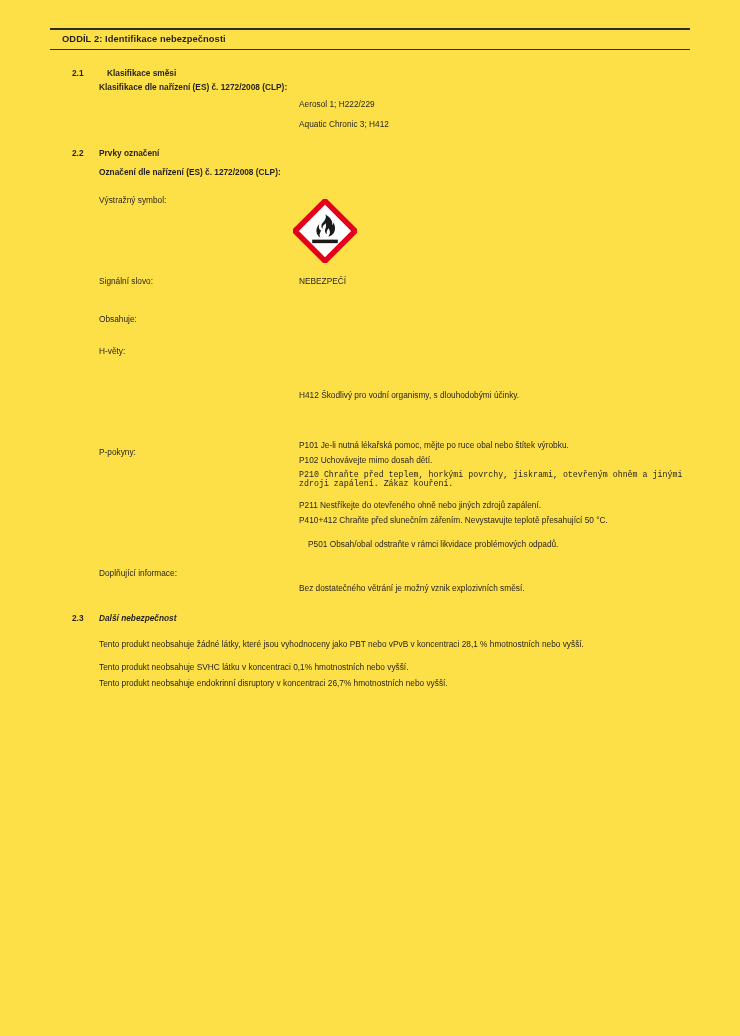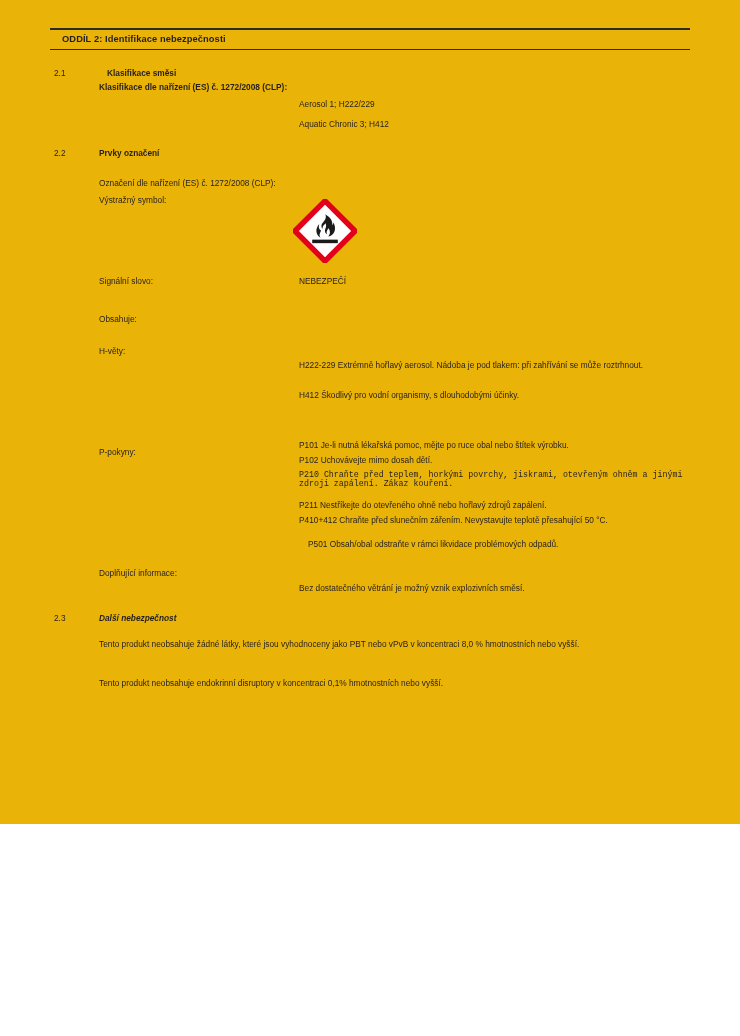--- a/index.html
+++ b/index.html
@@ -15,8 +15,8 @@
   .page {
     position: relative;
     width: 740px;
-    height: 824px;
-    background: #eab308;
+    height: 1036px;
+    background: #fde047;
     overflow: hidden;
   }
 

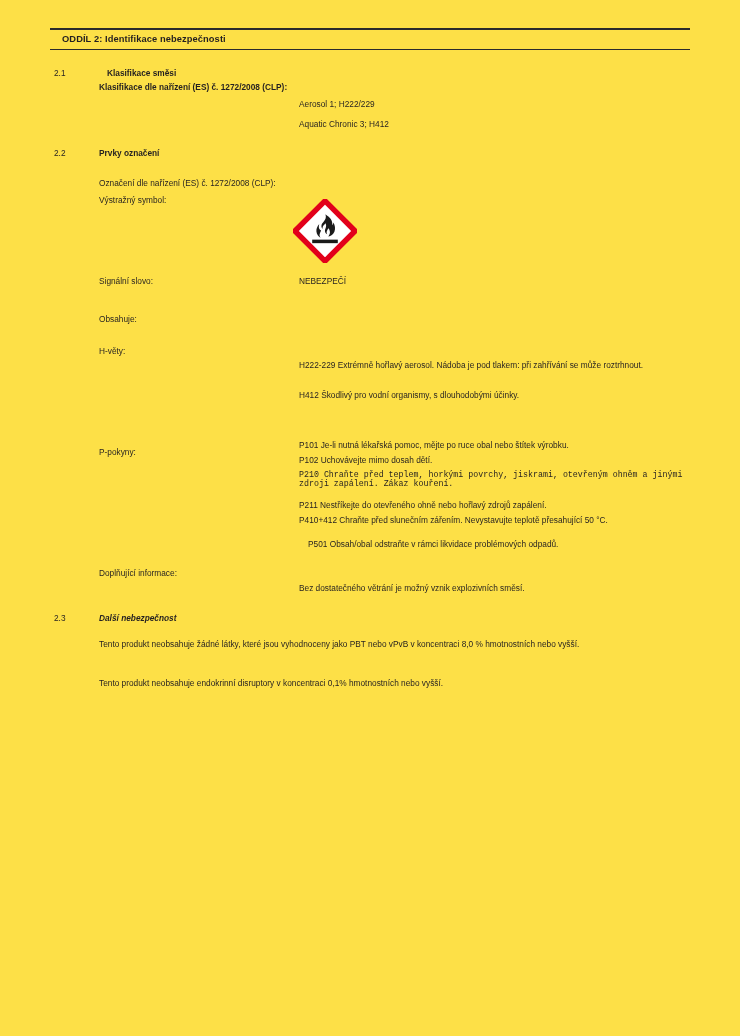--- a/index.html
+++ b/index.html
@@ -41,8 +41,8 @@
   .num {
     position: absolute;
     font-size: 8.3px;
-    font-weight: normal;
-    left: 54px;
+    font-weight: bold;
+    left: 72px;
   }
   .heading {
     position: absolute;

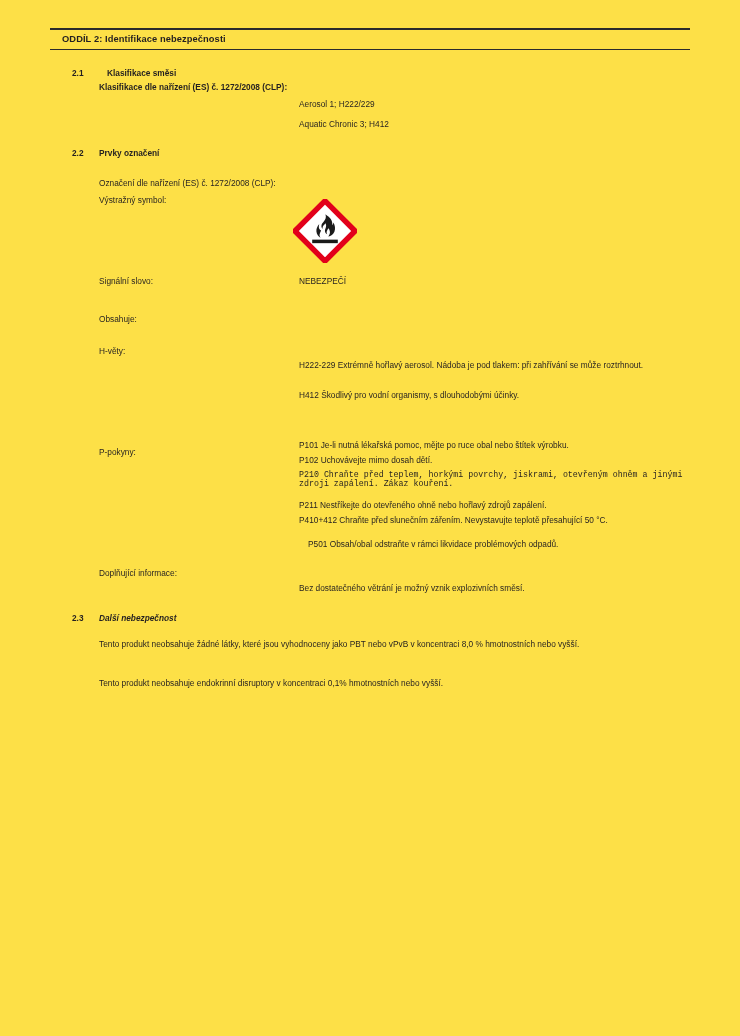--- a/index.html
+++ b/index.html
@@ -108,7 +108,7 @@
   <div class="num" style="top:148px;">2.2</div>
   <div class="heading" style="top:148px;">Prvky označení</div>
 
-  <div class="label" style="top:178px;">Označení dle nařízení (ES) č. 1272/2008 (CLP):</div>
+  <div class="label" style="top:167px;font-weight:bold;">Označení dle nařízení (ES) č. 1272/2008 (CLP):</div>
   <div class="label" style="top:195px;">Výstražný symbol:</div>
 
   <div class="pictogram">

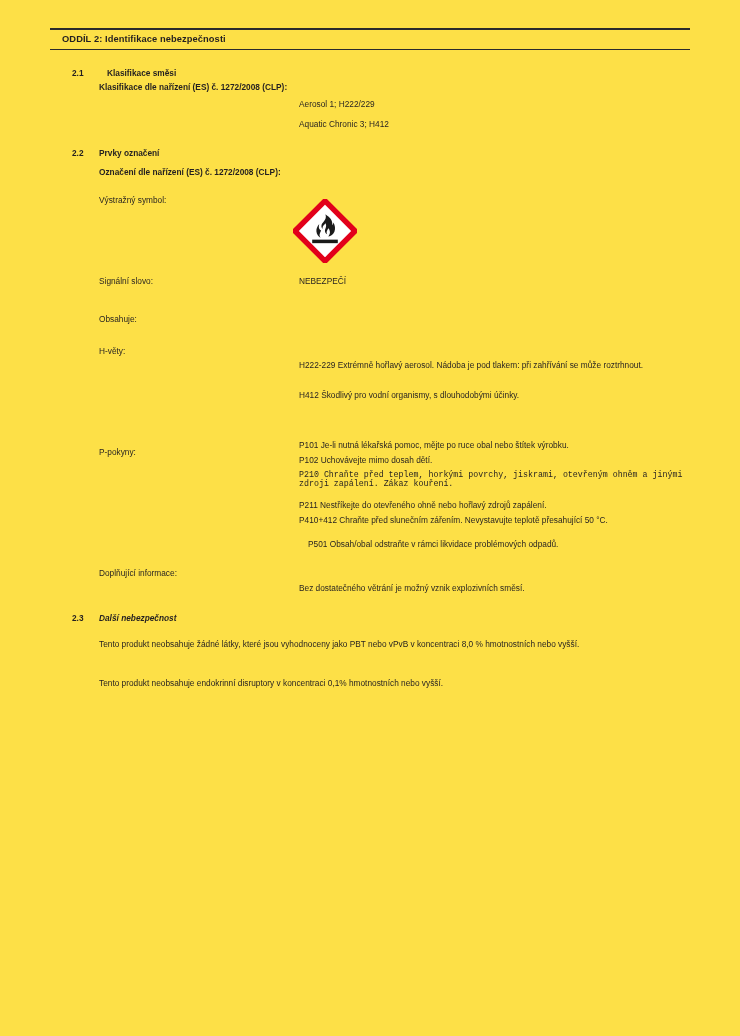--- a/index.html
+++ b/index.html
@@ -156,7 +156,6 @@
 
   <div class="label" style="top:346px;">H-věty:</div>
 
-  <div class="value wrap-line" style="top:360px; width:375px;">H222-229 Extrémně hořlavý aerosol. Nádoba je pod tlakem: při zahřívání se může roztrhnout.</div>
   <div class="value wrap-line" style="top:390px; width:375px;">H412 Škodlivý pro vodní organismy, s dlouhodobými účinky.</div>
 
   <div class="label" style="top:447px;">P-pokyny:</div>

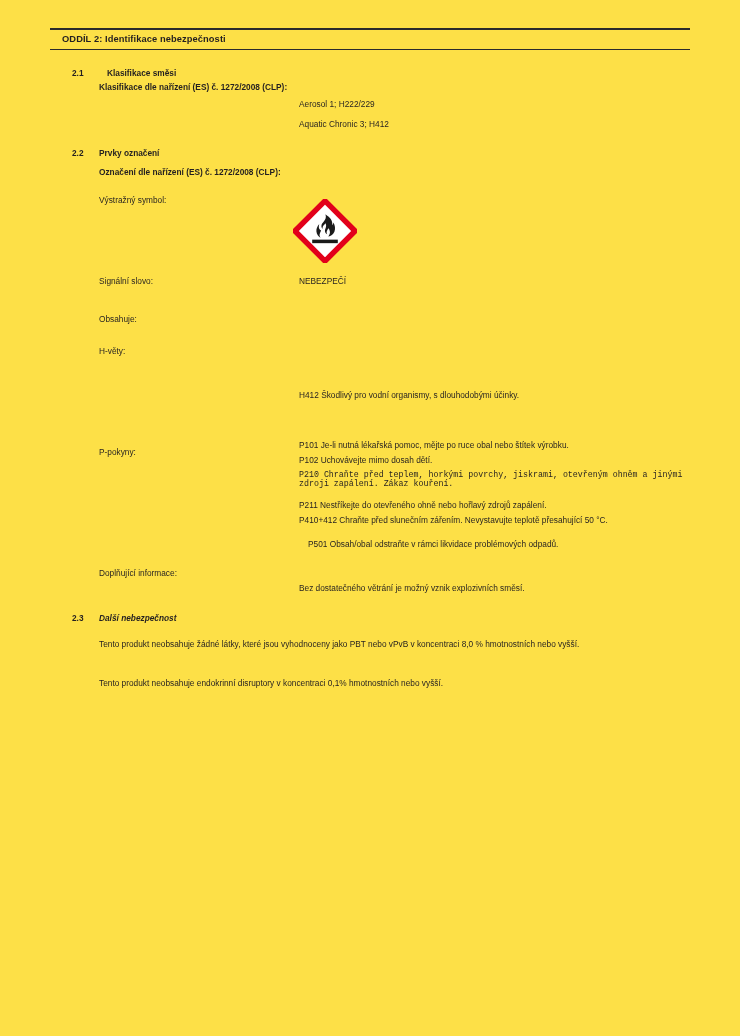--- a/index.html
+++ b/index.html
@@ -163,7 +163,7 @@
   <div class="value wrap-line" style="top:440px; width:385px;">P101 Je-li nutná lékařská pomoc, mějte po ruce obal nebo štítek výrobku.</div>
   <div class="value wrap-line" style="top:455px; width:385px;">P102 Uchovávejte mimo dosah dětí.</div>
   <div class="value wrap-line" style="top:470px; width:390px;font-family:Liberation Mono, monospace;">P210 Chraňte před teplem, horkými povrchy, jiskrami, otevřeným ohněm a jinými zdroji zapálení. Zákaz kouření.</div>
-  <div class="value wrap-line" style="top:500px; width:390px;">P211 Nestříkejte do otevřeného ohně nebo hořlavý zdrojů zapálení.</div>
+  <div class="value wrap-line" style="top:500px; width:390px;">P211 Nestříkejte do otevřeného ohně nebo jiných zdrojů zapálení.</div>
   <div class="value wrap-line" style="top:515px; width:395px;">P410+412 Chraňte před slunečním zářením. Nevystavujte teplotě přesahující 50 °C.</div>
   <div class="value wrap-line" style="top:539px; width:390px;padding-left:9px;">P501 Obsah/obal odstraňte v rámci likvidace problémových odpadů.</div>
 

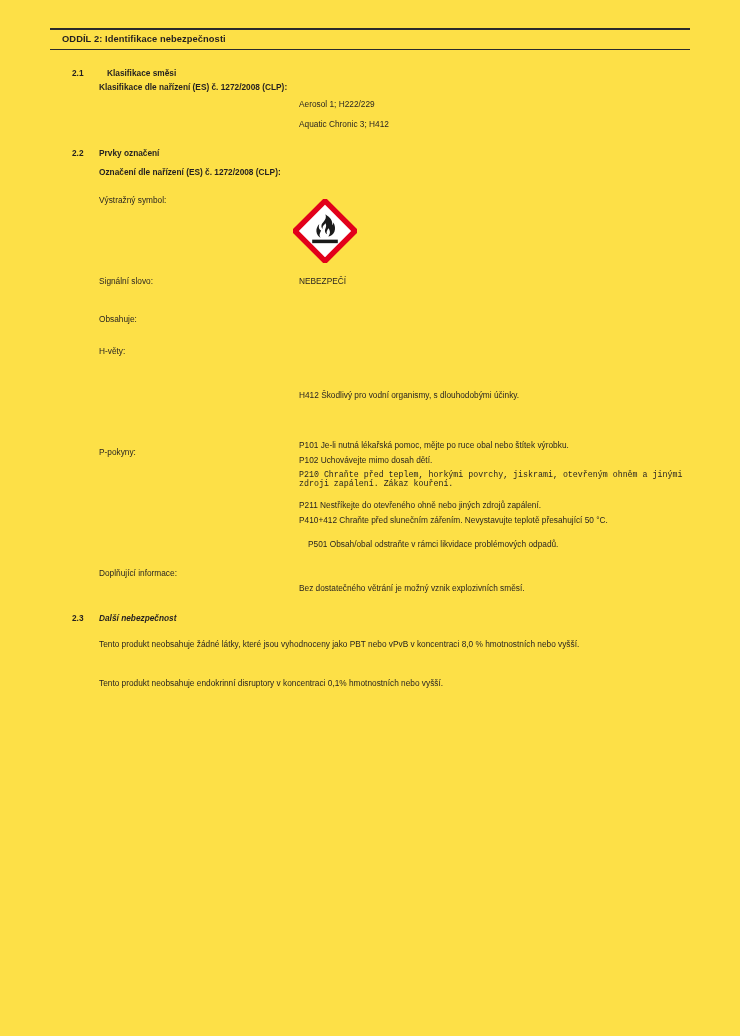--- a/index.html
+++ b/index.html
@@ -173,7 +173,7 @@
   <div class="num" style="top:613px;">2.3</div>
   <div class="heading" style="top:613px;font-style:italic;">Další nebezpečnost</div>
 
-  <div class="para wrap-line" style="top:638px; width:600px;">Tento produkt neobsahuje žádné látky, které jsou vyhodnoceny jako PBT nebo vPvB v koncentraci 8,0 % hmotnostních nebo vyšší.</div>
+  <div class="para wrap-line" style="top:638px; width:600px;">Tento produkt neobsahuje žádné látky, které jsou vyhodnoceny jako PBT nebo vPvB v koncentraci 28,1 % hmotnostních nebo vyšší.</div>
   <div class="para wrap-line" style="top:677px; width:600px;">Tento produkt neobsahuje endokrinní disruptory v koncentraci 0,1% hmotnostních nebo vyšší.</div>
 
 </div>

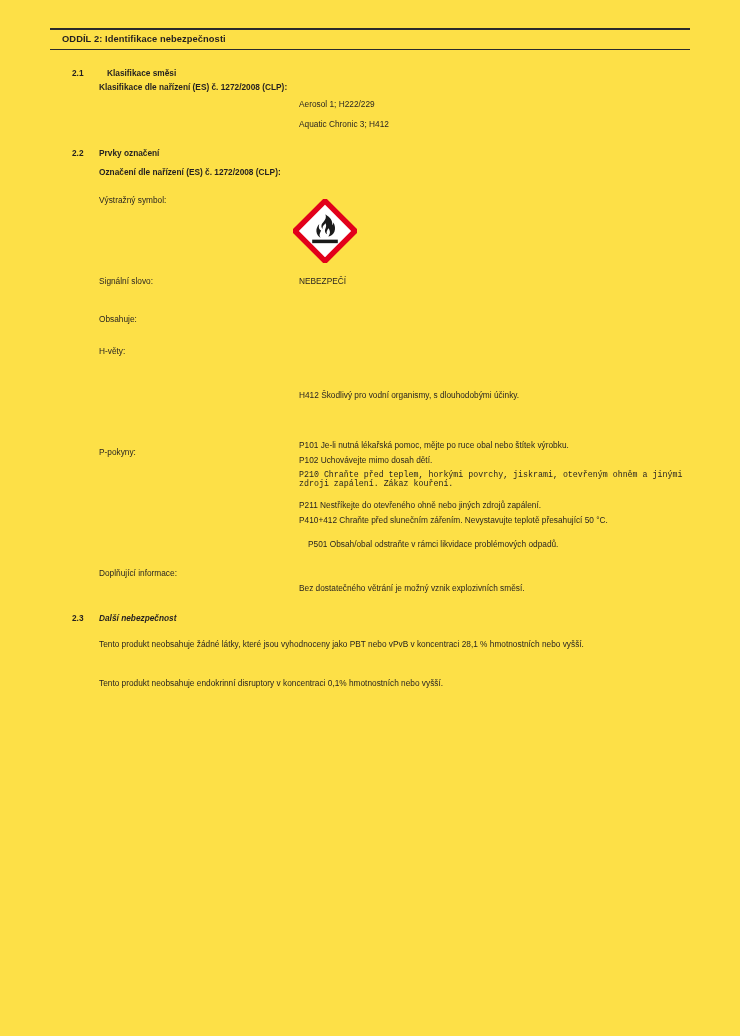--- a/index.html
+++ b/index.html
@@ -174,6 +174,7 @@
   <div class="heading" style="top:613px;font-style:italic;">Další nebezpečnost</div>
 
   <div class="para wrap-line" style="top:638px; width:600px;">Tento produkt neobsahuje žádné látky, které jsou vyhodnoceny jako PBT nebo vPvB v koncentraci 28,1 % hmotnostních nebo vyšší.</div>
+  <div class="para wrap-line" style="top:661px; width:600px;">Tento produkt neobsahuje SVHC látku v koncentraci 0,1% hmotnostních nebo vyšší.</div>
   <div class="para wrap-line" style="top:677px; width:600px;">Tento produkt neobsahuje endokrinní disruptory v koncentraci 0,1% hmotnostních nebo vyšší.</div>
 
 </div>

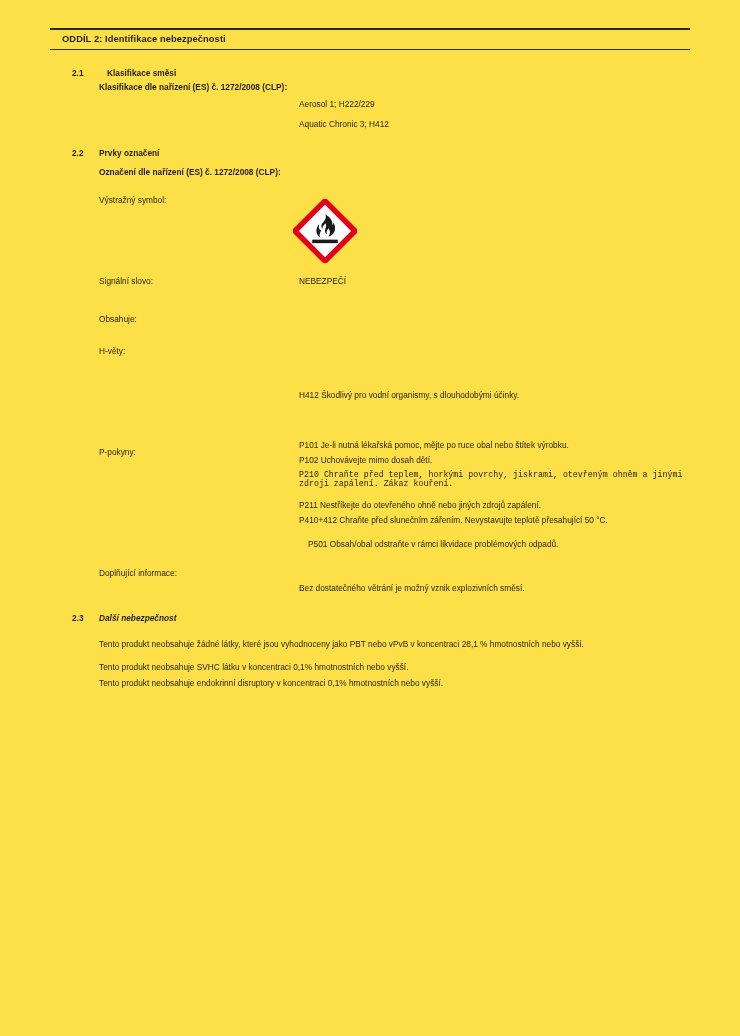--- a/index.html
+++ b/index.html
@@ -175,7 +175,7 @@
 
   <div class="para wrap-line" style="top:638px; width:600px;">Tento produkt neobsahuje žádné látky, které jsou vyhodnoceny jako PBT nebo vPvB v koncentraci 28,1 % hmotnostních nebo vyšší.</div>
   <div class="para wrap-line" style="top:661px; width:600px;">Tento produkt neobsahuje SVHC látku v koncentraci 0,1% hmotnostních nebo vyšší.</div>
-  <div class="para wrap-line" style="top:677px; width:600px;">Tento produkt neobsahuje endokrinní disruptory v koncentraci 0,1% hmotnostních nebo vyšší.</div>
+  <div class="para wrap-line" style="top:677px; width:600px;">Tento produkt neobsahuje endokrinní disruptory v koncentraci 26,7% hmotnostních nebo vyšší.</div>
 
 </div>
 

